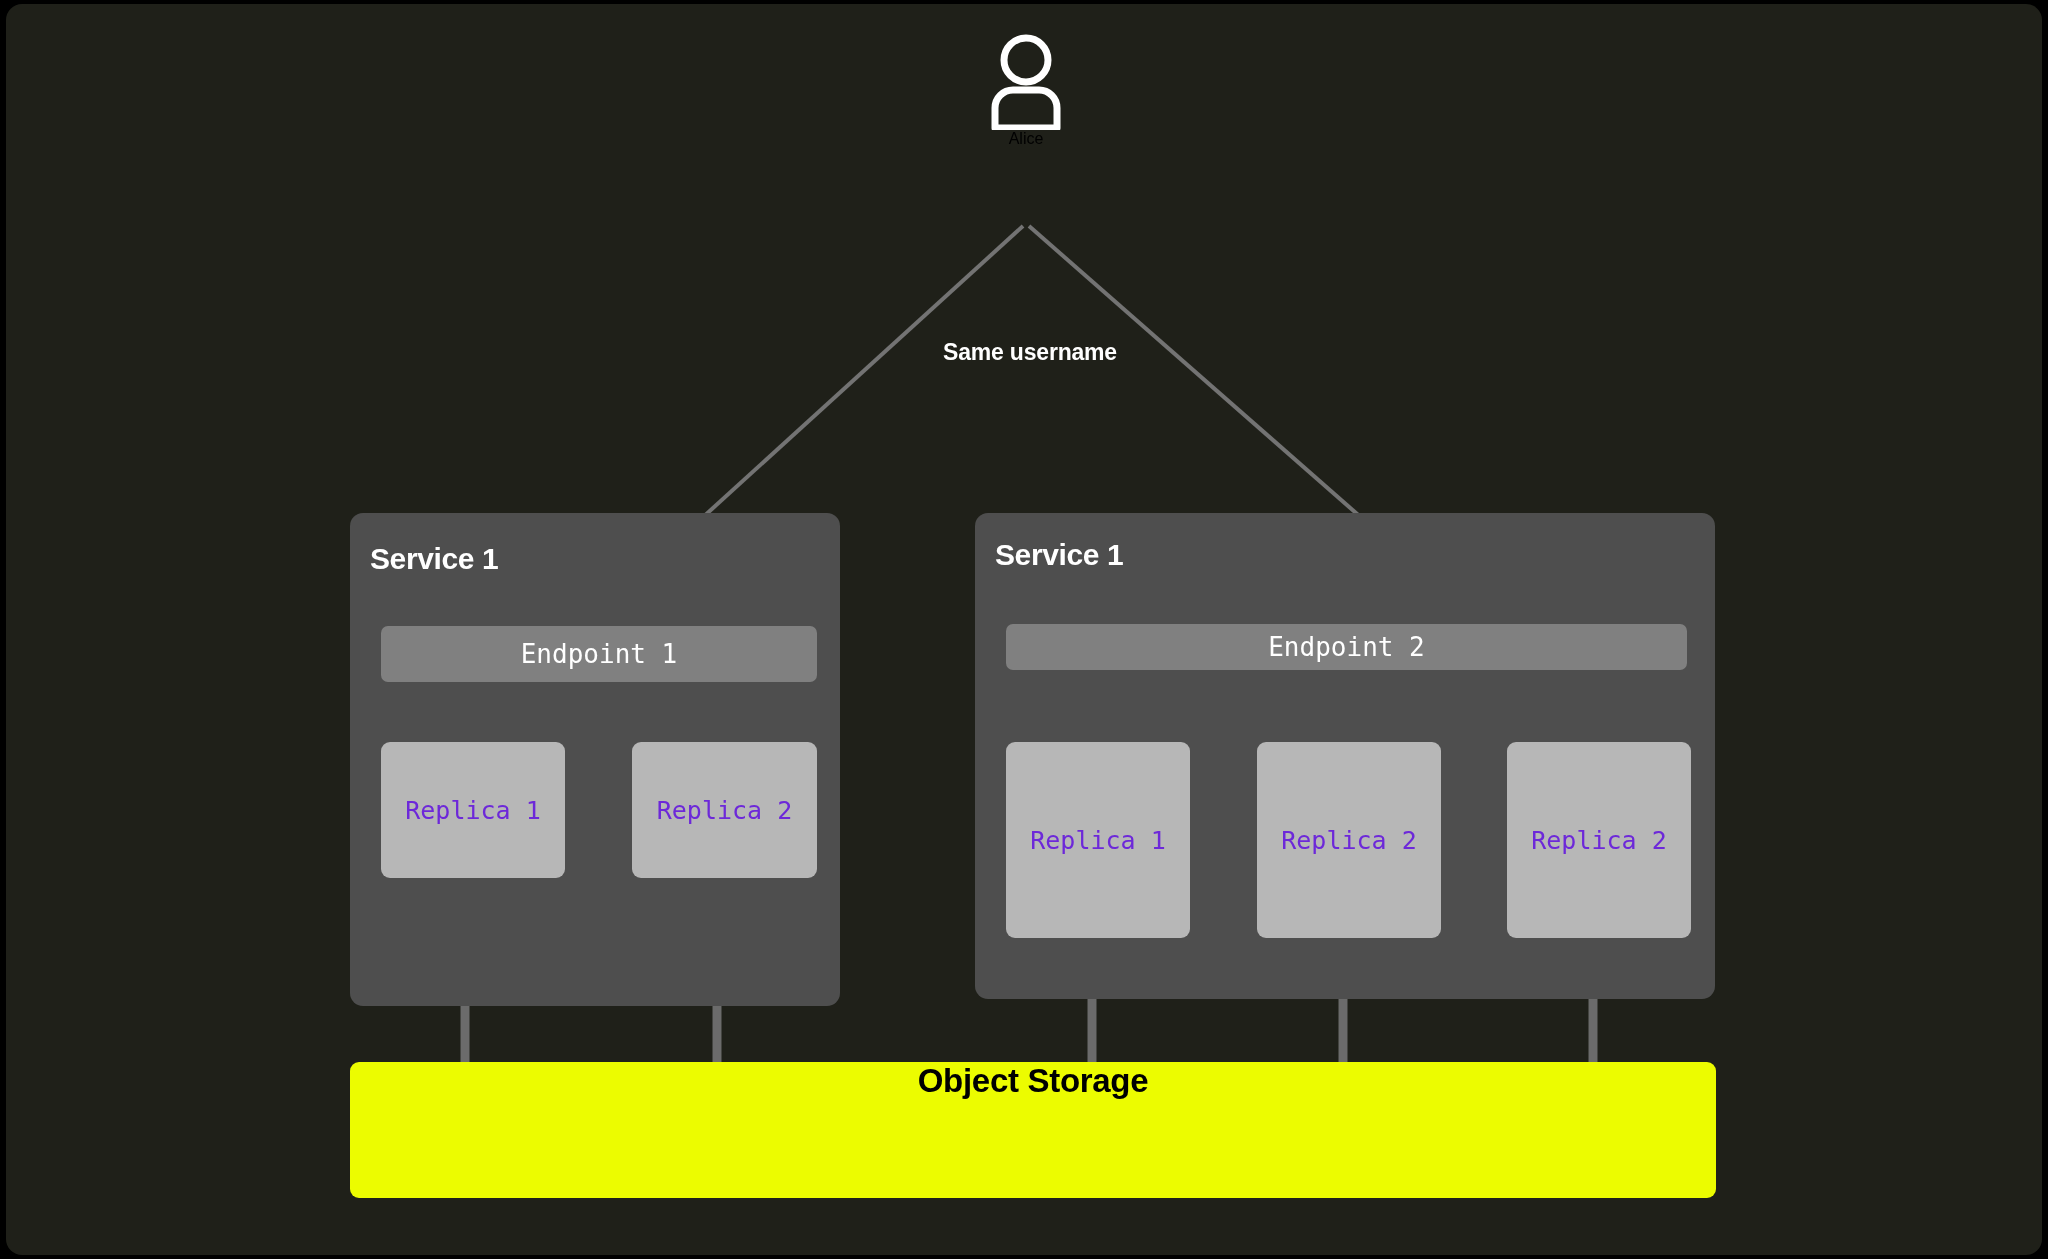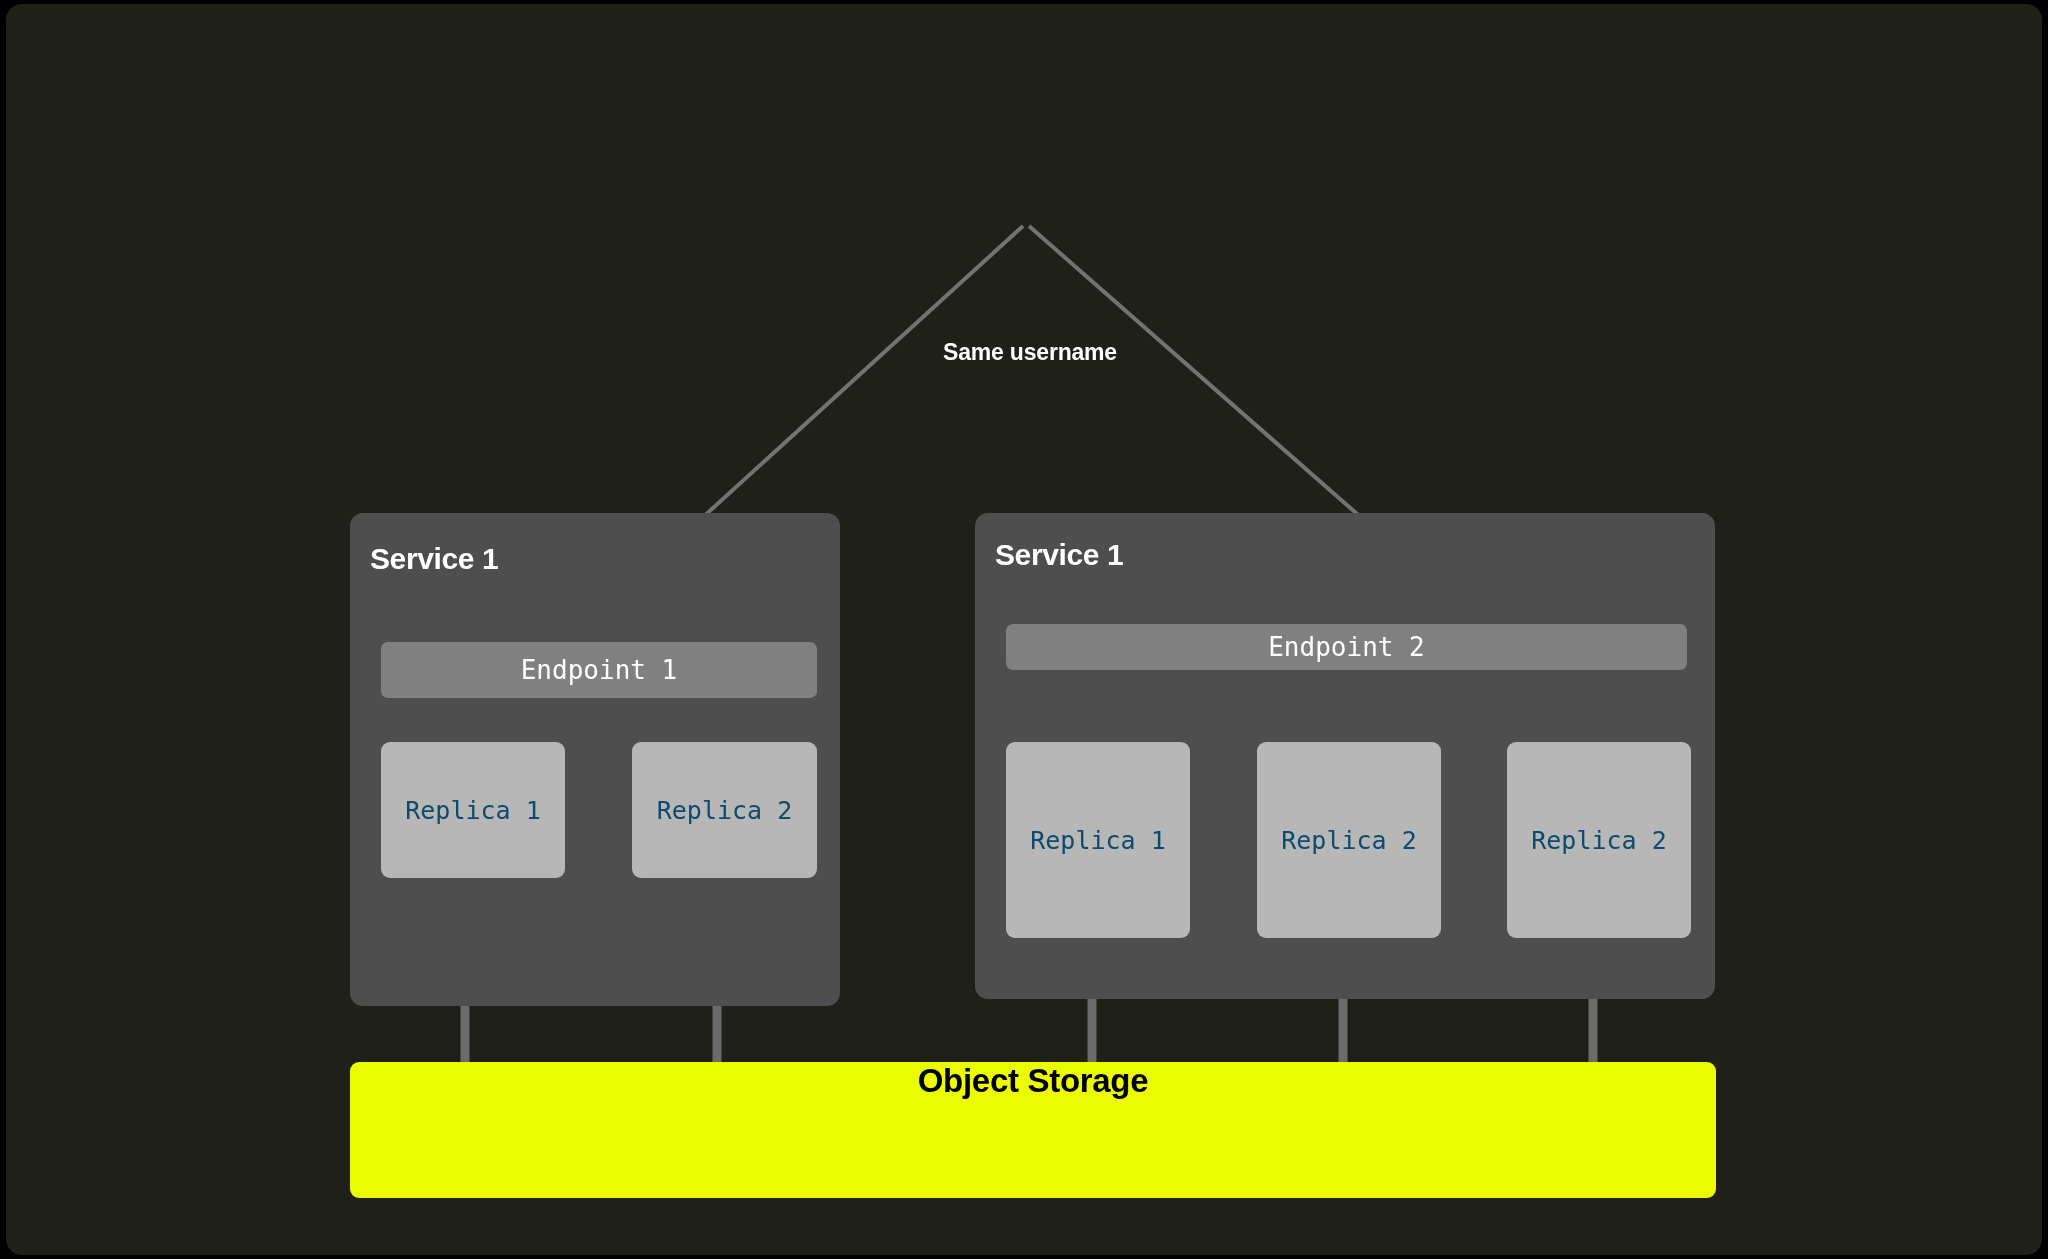--- a/index.html
+++ b/index.html
@@ -159,6 +159,13 @@
     <line x1="1587" y1="928" x2="1587" y2="1062" stroke="#6b6b6b" stroke-width="9"></line>
   </svg>
 
+  <div id="actor">
+    <svg id="actor-icon" width="86" height="98" viewBox="0 0 86 98">
+      <circle cx="43" cy="28" r="22" fill="none" stroke="#ffffff" stroke-width="7"></circle>
+      <path d="M12,96 L12,76 A18,18 0 0,1 30,58 L56,58 A18,18 0 0,1 74,76 L74,96 Z" fill="none" stroke="#ffffff" stroke-width="7" stroke-linejoin="round"></path>
+    </svg>
+    <div>Alice</div>
+  </div>
 
   <div id="arrow-caption">
     <div>Same username</div>

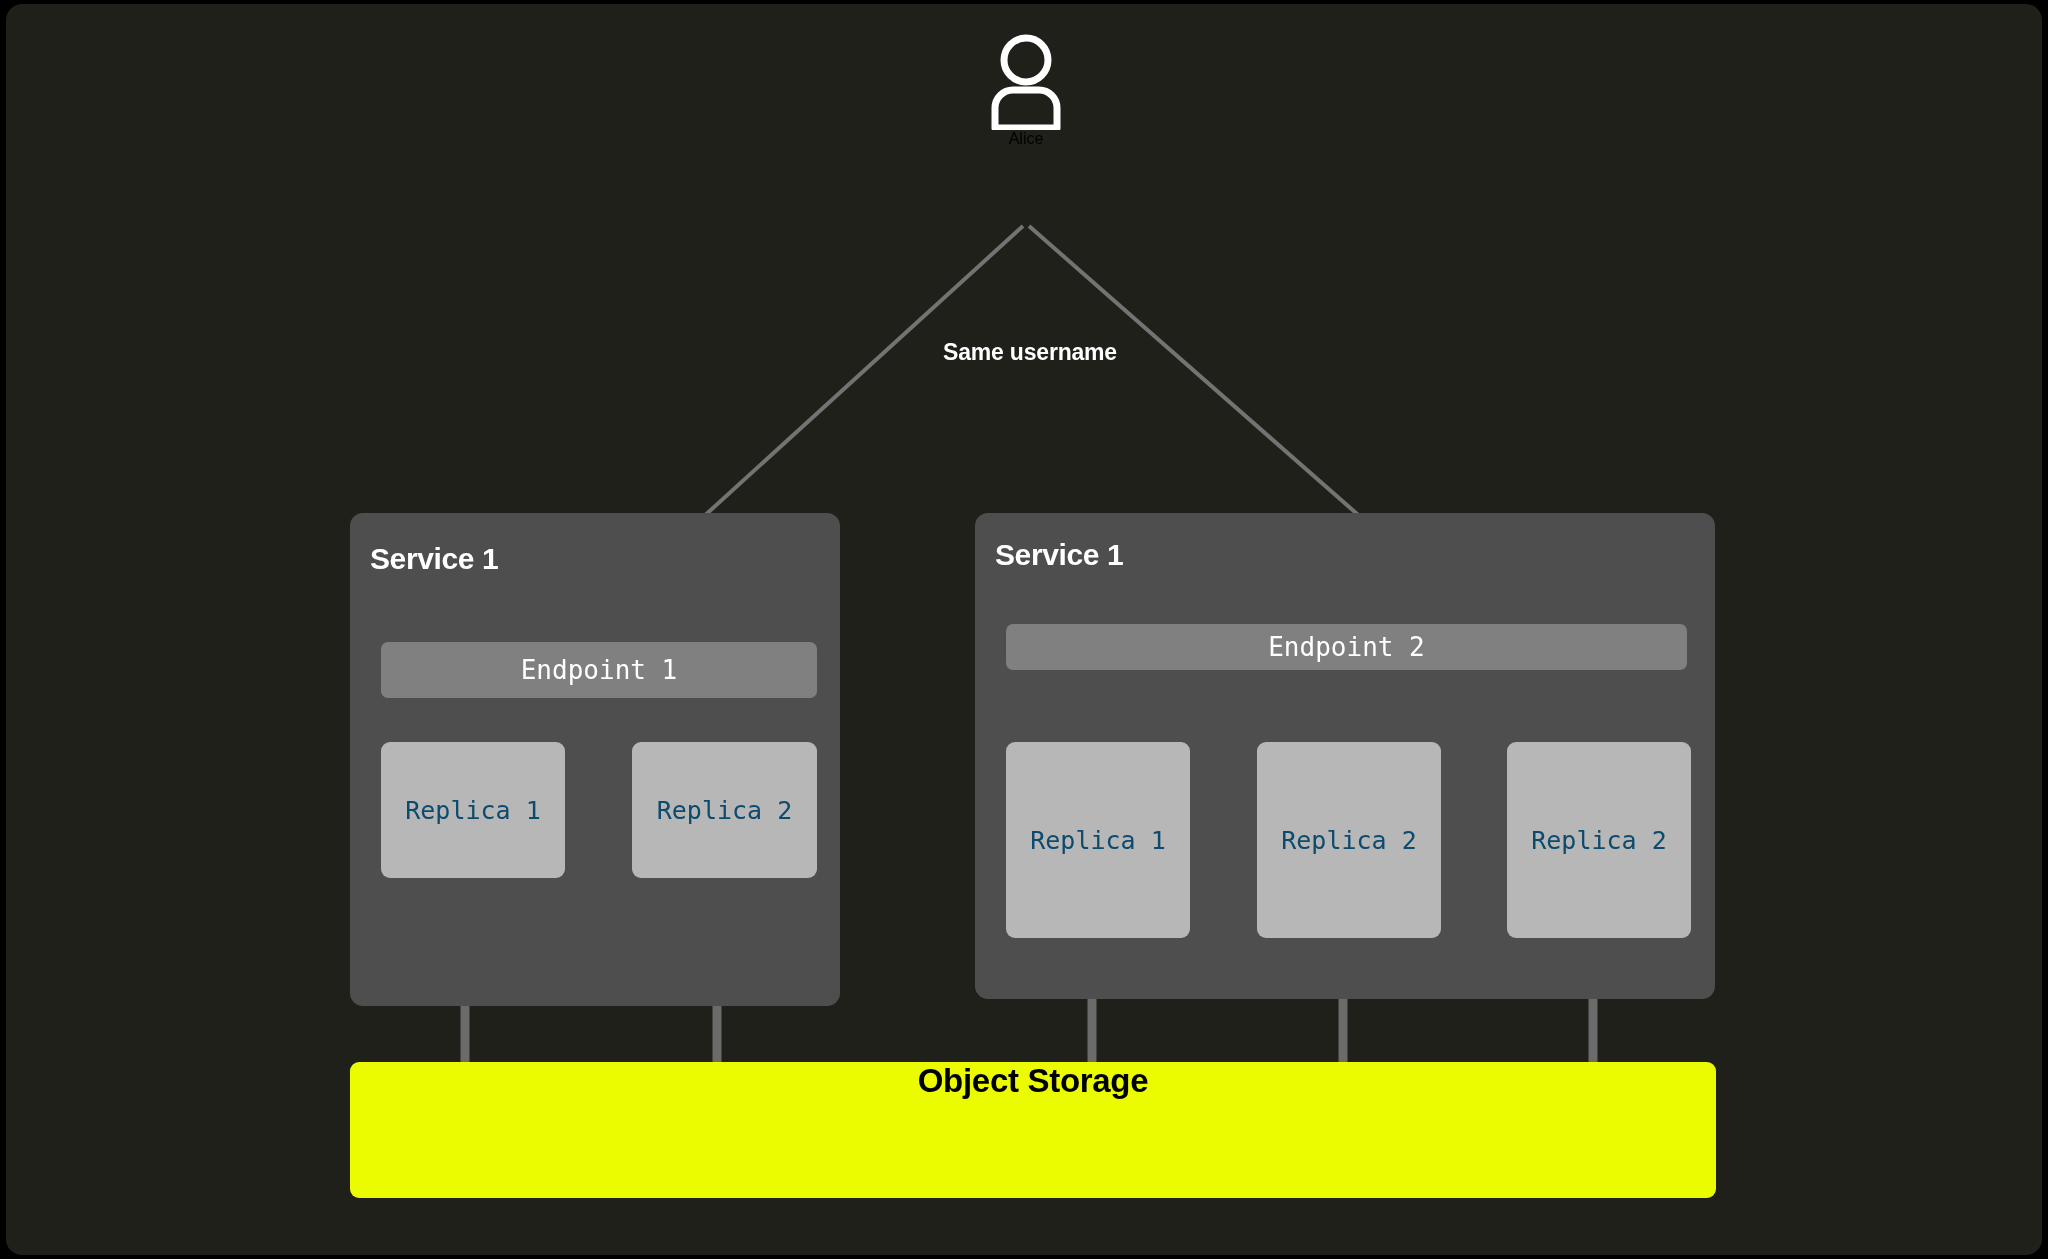--- a/index.html
+++ b/index.html
@@ -89,7 +89,7 @@
     align-items: center;
     justify-content: center;
   }
-  #endpoint-1 { left: 375px; top: 638px; width: 436px; height: 56px; }
+  #endpoint-1 { left: 375px; top: 622px; width: 436px; height: 56px; }
   #endpoint-2 { left: 1000px; top: 620px; width: 681px; height: 46px; }
 
   

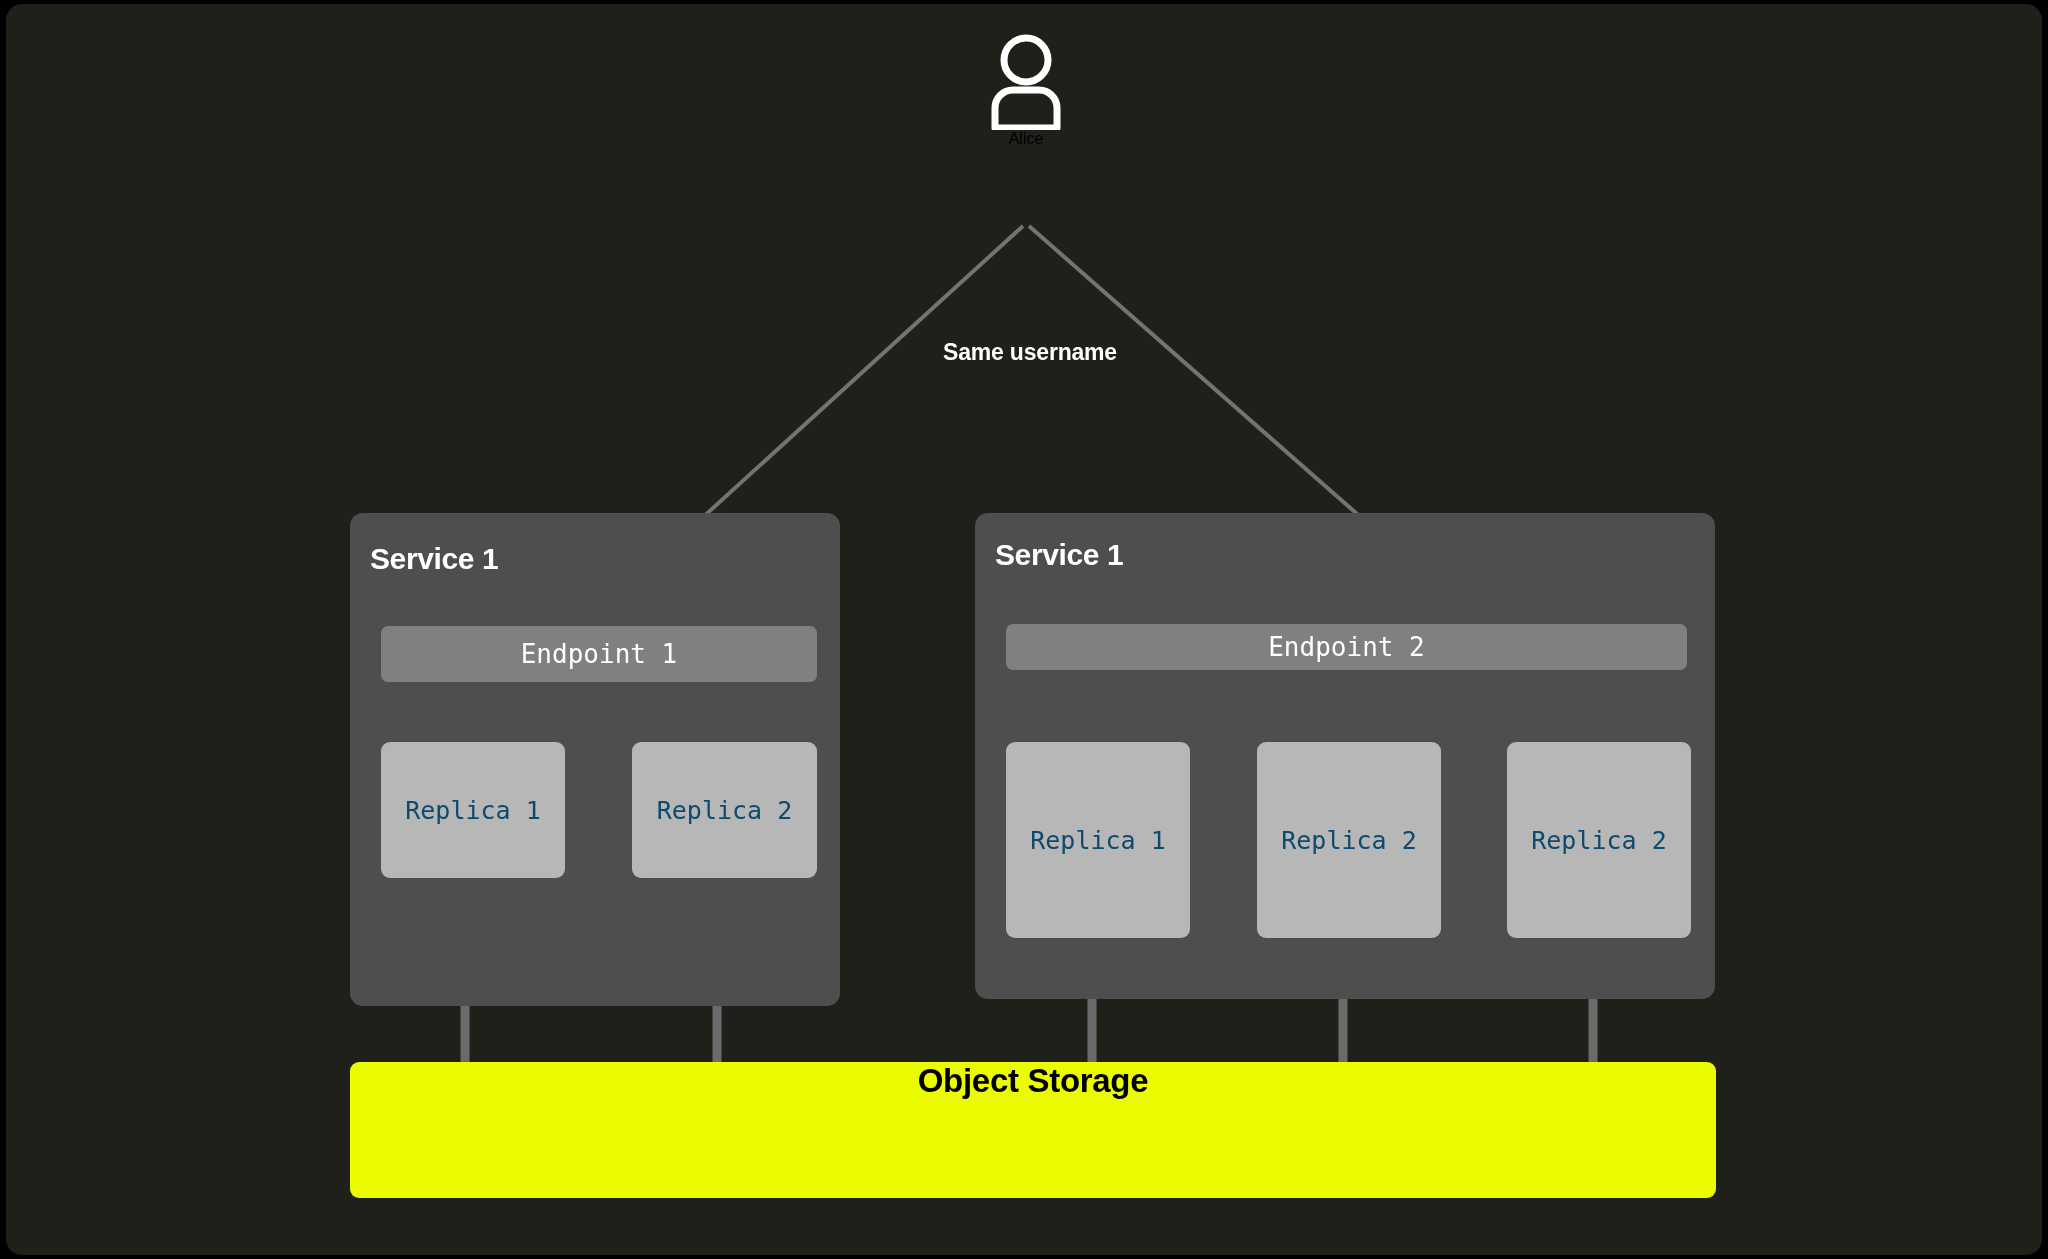--- a/index.html
+++ b/index.html
@@ -97,7 +97,7 @@
     position: absolute;
     background: #b7b7b7;
     border-radius: 9px;
-    color: #0c4a6e;
+    color: #6d28d9;
     font-family: "DejaVu Sans Mono", "Liberation Mono", monospace;
     font-size: 25px;
     display: flex;

